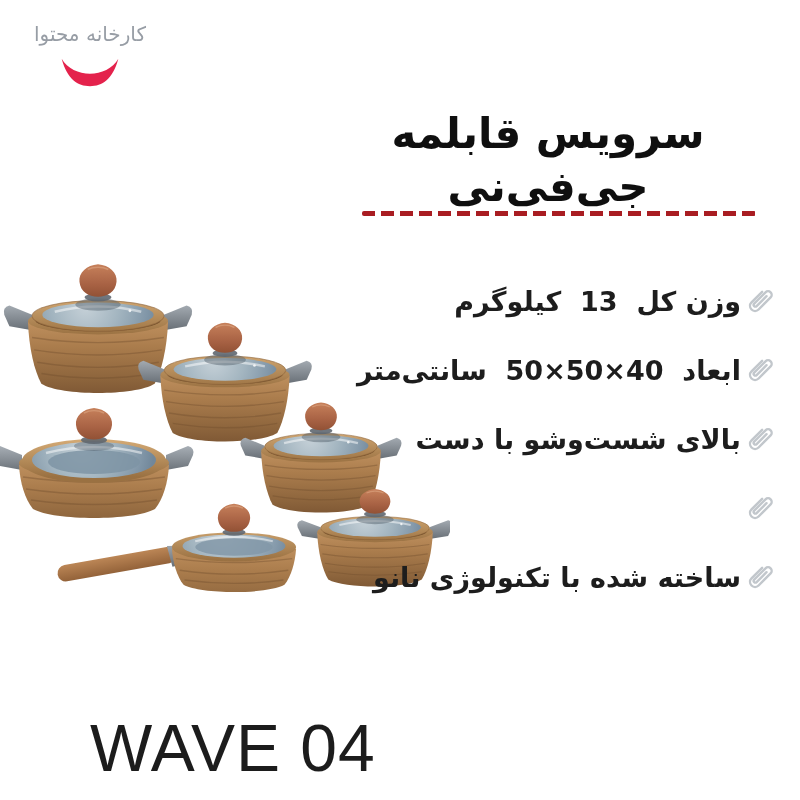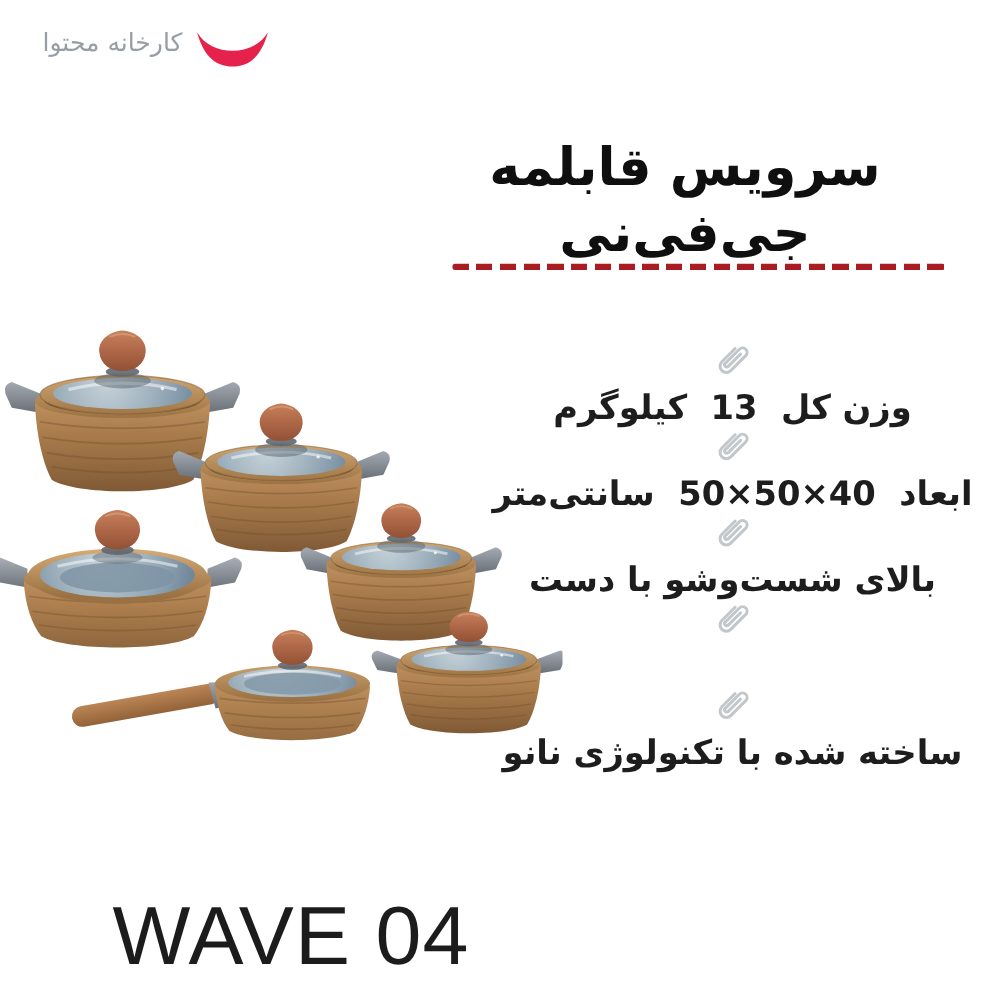--- a/index.html
+++ b/index.html
@@ -7,7 +7,7 @@
   body { position:relative; font-family:"DejaVu Sans", sans-serif; }
 
   
-  .logo { position:absolute; left:34px; top:22px; display:flex; gap:9px; }
+  .logo { position:absolute; left:34px; top:22px; display:flex; align-items:center; gap:9px;flex-direction:column; }
   .logo-text { font-size:20px; color:#979da5; direction:rtl; white-space:nowrap; }
   .logo-icon svg { display:block; }
 

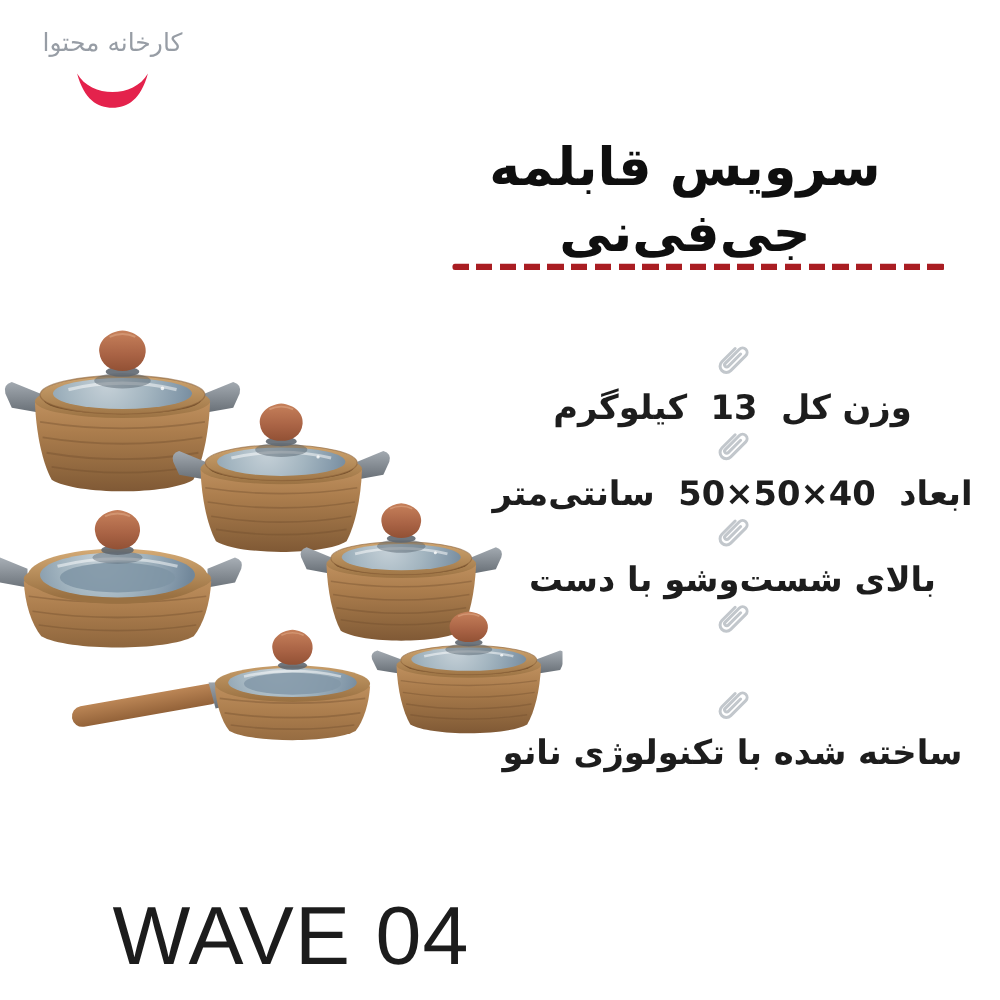--- a/index.html
+++ b/index.html
@@ -24,7 +24,7 @@
 
   
   .specs { position:absolute; top:266px; right:22px; direction:rtl; }
-  .spec-row { display:flex; align-items:center; height:69px; gap:1px;flex-direction:column; }
+  .spec-row { display:flex; align-items:center; height:69px; gap:1px; }
   .clip { width:36px; height:44px; flex:0 0 auto; display:flex; align-items:center; justify-content:center; }
   .clip svg { transform:rotate(45deg); display:block; }
   .spec-text { font-size:27px; font-weight:700; color:#1d1d1d; white-space:pre; line-height:1; padding-top:2px; }

